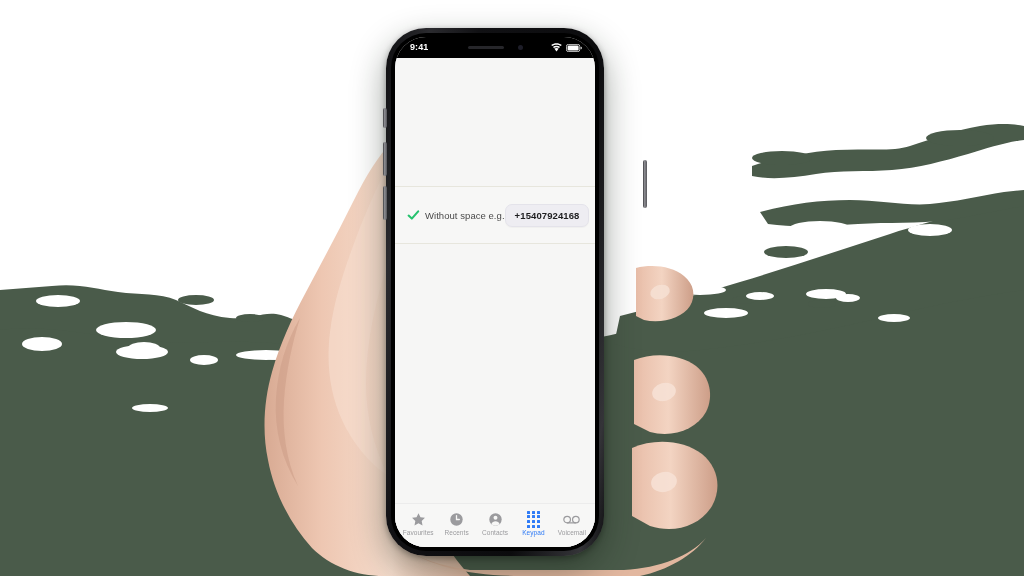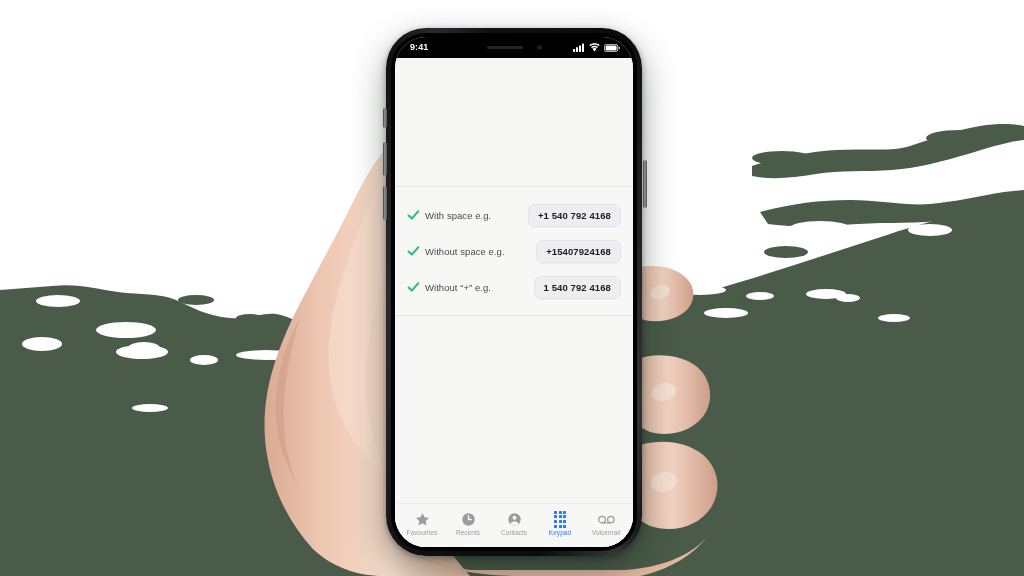--- a/index.html
+++ b/index.html
@@ -44,7 +44,7 @@
     position: absolute;
     left: 386px;
     top: 28px;
-    width: 256px;
+    width: 218px;
     height: 528px;
     border-radius: 40px;
     background: linear-gradient(100deg, #0d0d0f 0%, #2b2b2f 14%, #111114 30%, #0b0b0d 70%, #343438 92%, #0e0e10 100%);

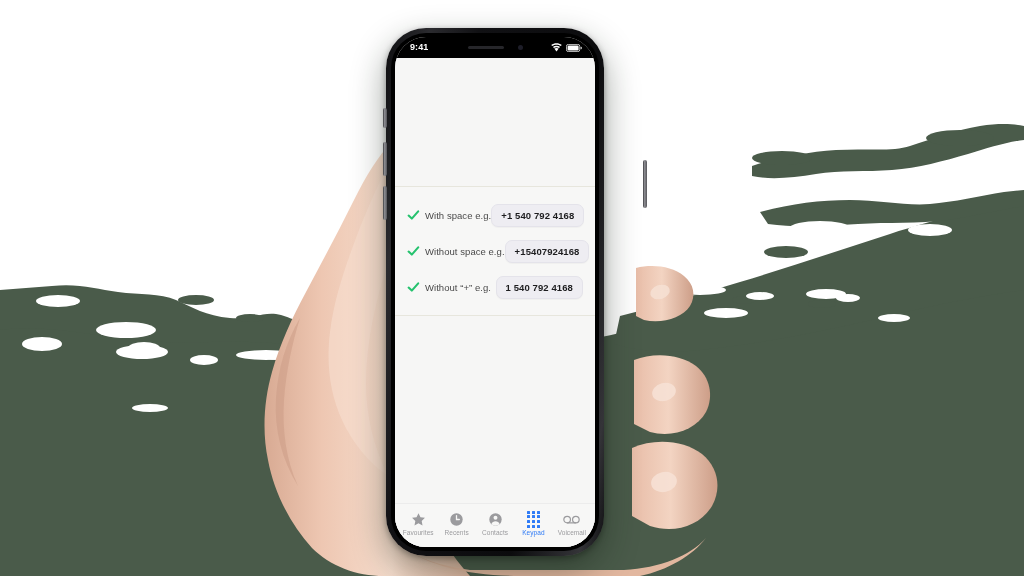--- a/index.html
+++ b/index.html
@@ -399,15 +399,6 @@
 
         <div id="list-block">
 
-          <div class="row">
-            <span class="row-check">
-              <svg width="13" height="13" viewBox="0 0 13 13">
-                <path d="M1.6,6.6 L4.8,9.6 L11.2,2.4" fill="none" stroke="#25c26e" stroke-width="2.1" stroke-linecap="round" stroke-linejoin="round"></path>
-              </svg>
-            </span>
-            <span class="row-label">With space e.g.</span>
-            <span class="row-chip">+1 540 792 4168</span>
-          </div>
 
           <div class="row">
             <span class="row-check">

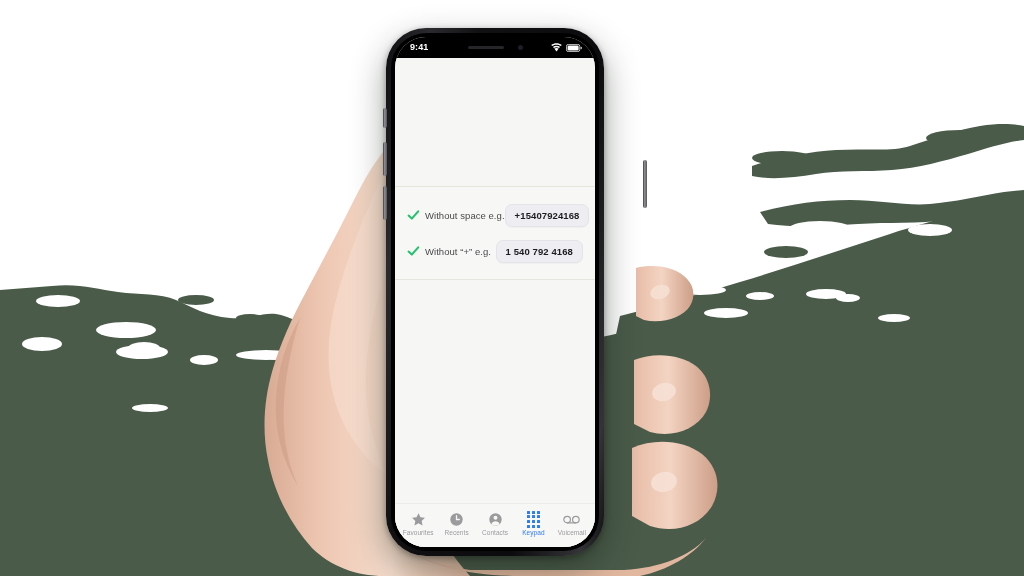--- a/index.html
+++ b/index.html
@@ -411,15 +411,6 @@
           </div>
 
 
-          <div class="row">
-            <span class="row-check">
-              <svg width="13" height="13" viewBox="0 0 13 13">
-                <path d="M1.6,6.6 L4.8,9.6 L11.2,2.4" fill="none" stroke="#25c26e" stroke-width="2.1" stroke-linecap="round" stroke-linejoin="round"></path>
-              </svg>
-            </span>
-            <span class="row-label">Without “+” e.g.</span>
-            <span class="row-chip">1 540 792 4168</span>
-          </div>
 
         </div>
 

